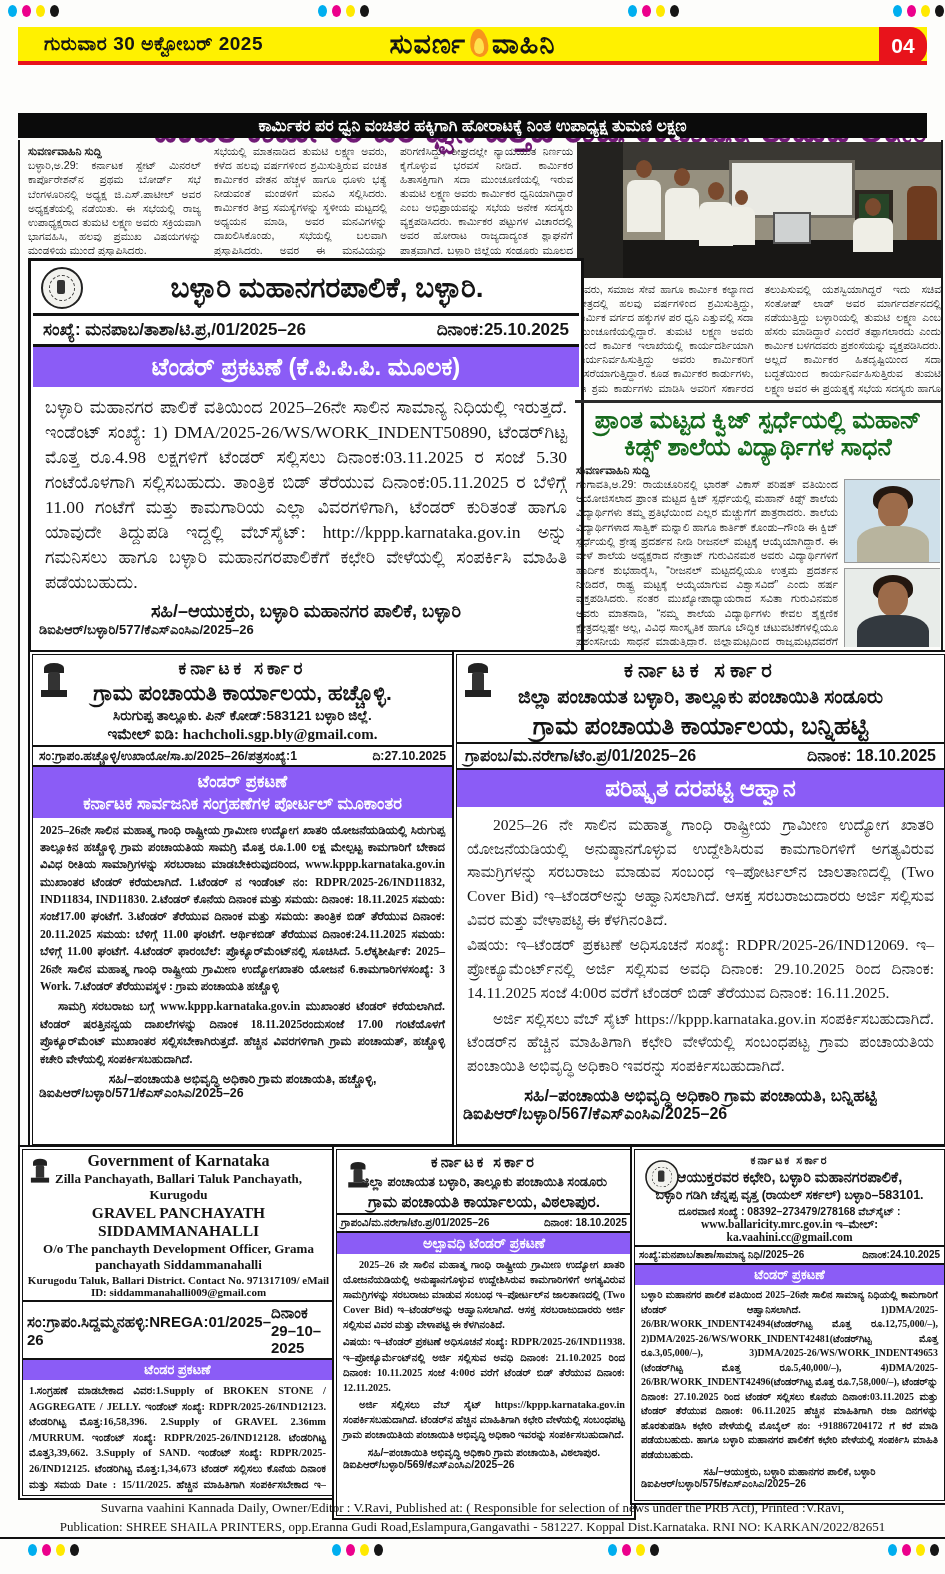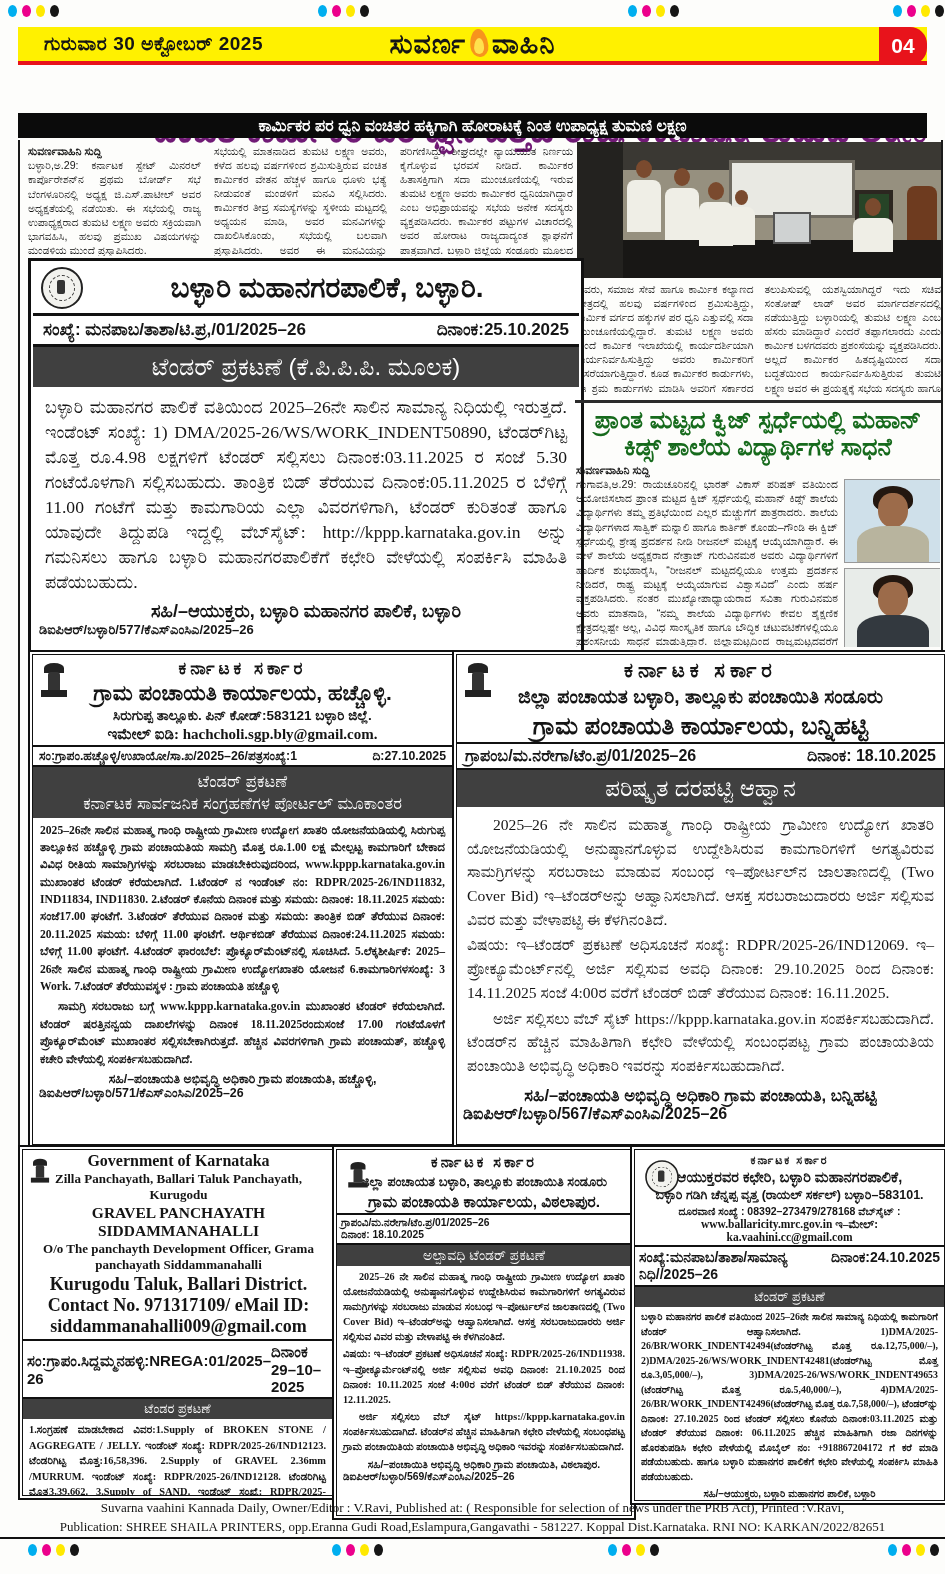--- a/index.html
+++ b/index.html
@@ -67,7 +67,7 @@
   
   .tbox{position:absolute;background:#fff;border:2px solid #111;padding:2px;overflow:hidden;}
   .tbox .inner{border:1px solid #111;height:100%;box-sizing:border-box;overflow:hidden;}
-  .tb-bar{background:#404040;color:#fff;text-align:center;font-weight:400;padding:3px 2px;}
+  .tb-bar{background:#8b5cf6;color:#fff;text-align:center;font-weight:700;padding:3px 2px;}
   .tb-ref{display:flex;justify-content:space-between;font-weight:700;
           border-top:2px solid #111;border-bottom:2px solid #111;padding:2px 6px;}
   .tb-body{text-align:justify;padding:5px 8px;font-family:"Liberation Serif",serif;}

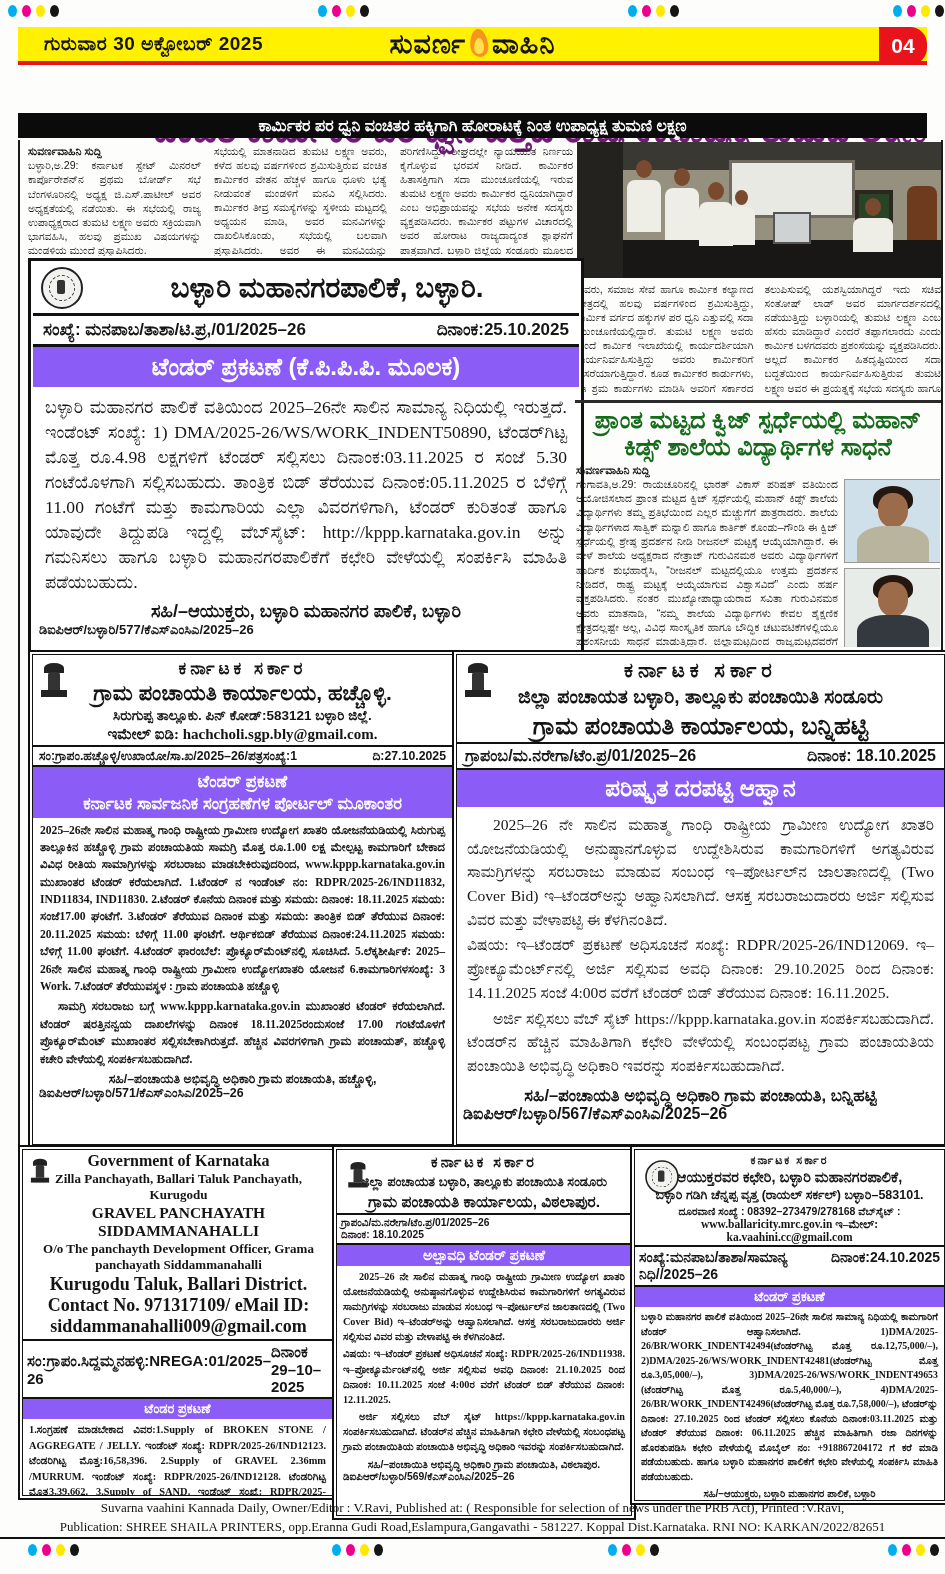--- a/index.html
+++ b/index.html
@@ -136,7 +136,7 @@
   .b5-l1{font-size:14.5px;letter-spacing:3px;}
   .b5-l2{font-size:12.8px;margin-top:3px;}
   .b5-l3{font-size:15.5px;margin-top:3px;}
-  .box5 .tb-ref{font-size:10.3px;padding:2px 4px;flex-direction:column;}
+  .box5 .tb-ref{font-size:10.3px;padding:2px 4px;}
   .box5 .tb-bar{font-size:14px;padding:2px;}
   .box5 .tb-body{font-size:10.2px;line-height:1.48;font-weight:600;}
   .box5 .tb-body p{margin:0 0 2px;} .box5 .ind{text-indent:16px;}

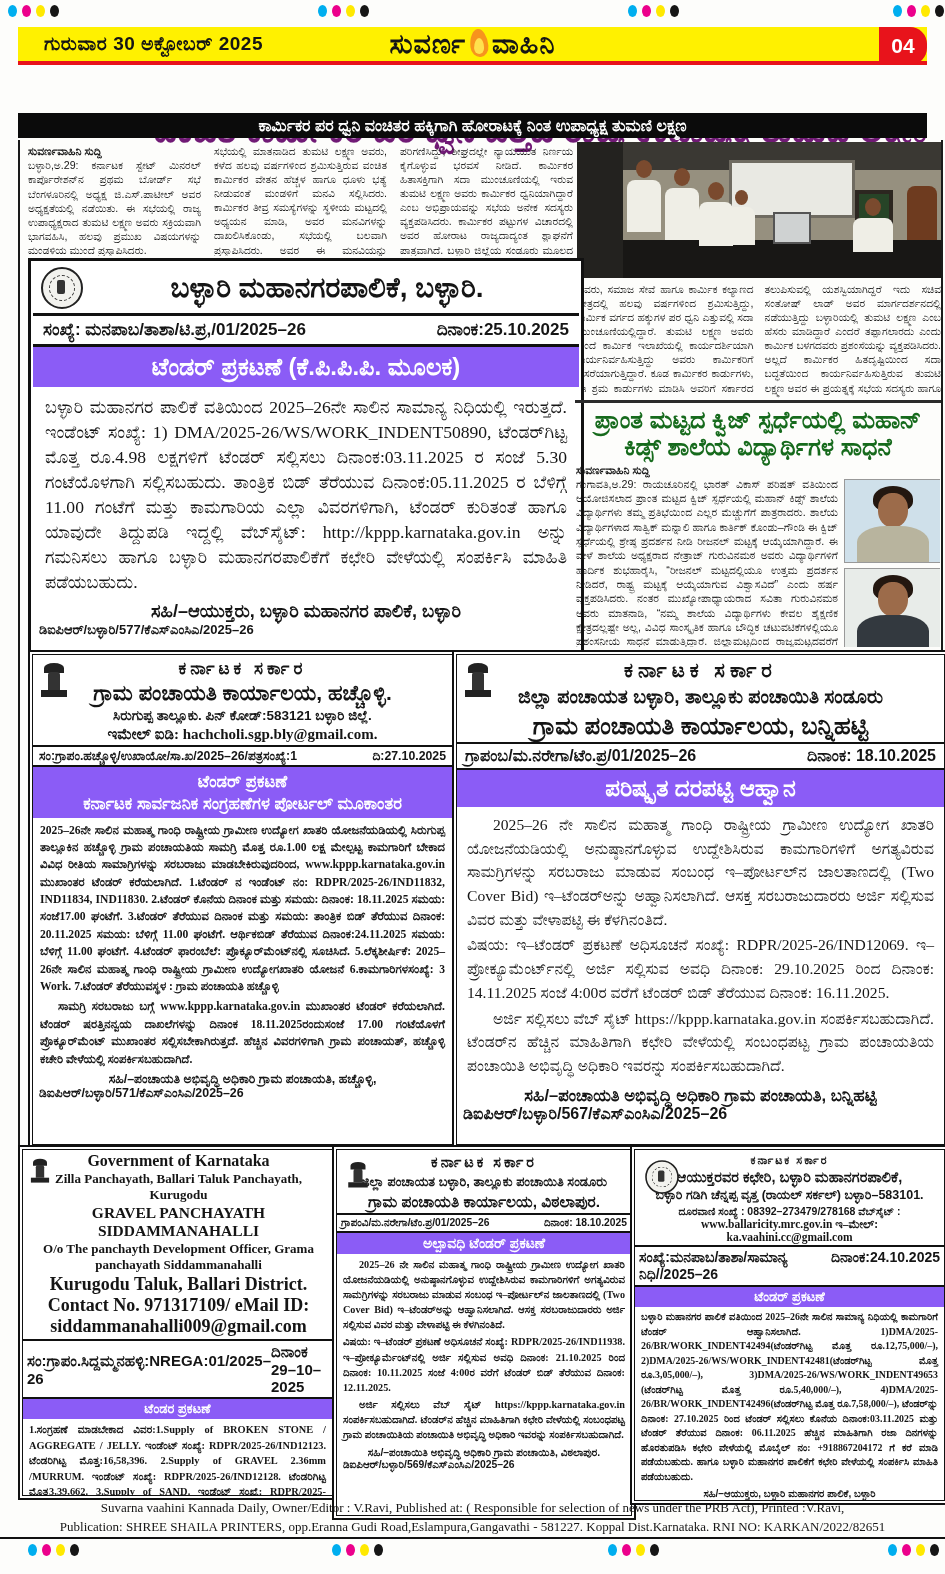--- a/index.html
+++ b/index.html
@@ -150,7 +150,7 @@
   .b6-l4{font-size:10.5px;margin-top:2px;}
   .b6-l5{font-size:11.5px;font-family:"Liberation Serif",serif;}
   .b6-l6{font-size:11.5px;font-family:"Liberation Serif",serif;}
-  .box6 .tb-ref{font-size:14px;padding:2px 4px;}
+  .box6 .tb-ref{font-size:10px;padding:2px 4px;}
   .box6 .tb-bar{font-size:13px;padding:2px;}
   .box6 .tb-body{font-size:9.9px;line-height:1.47;font-weight:600;}
   .box6 .tb-sign{font-size:10px;}

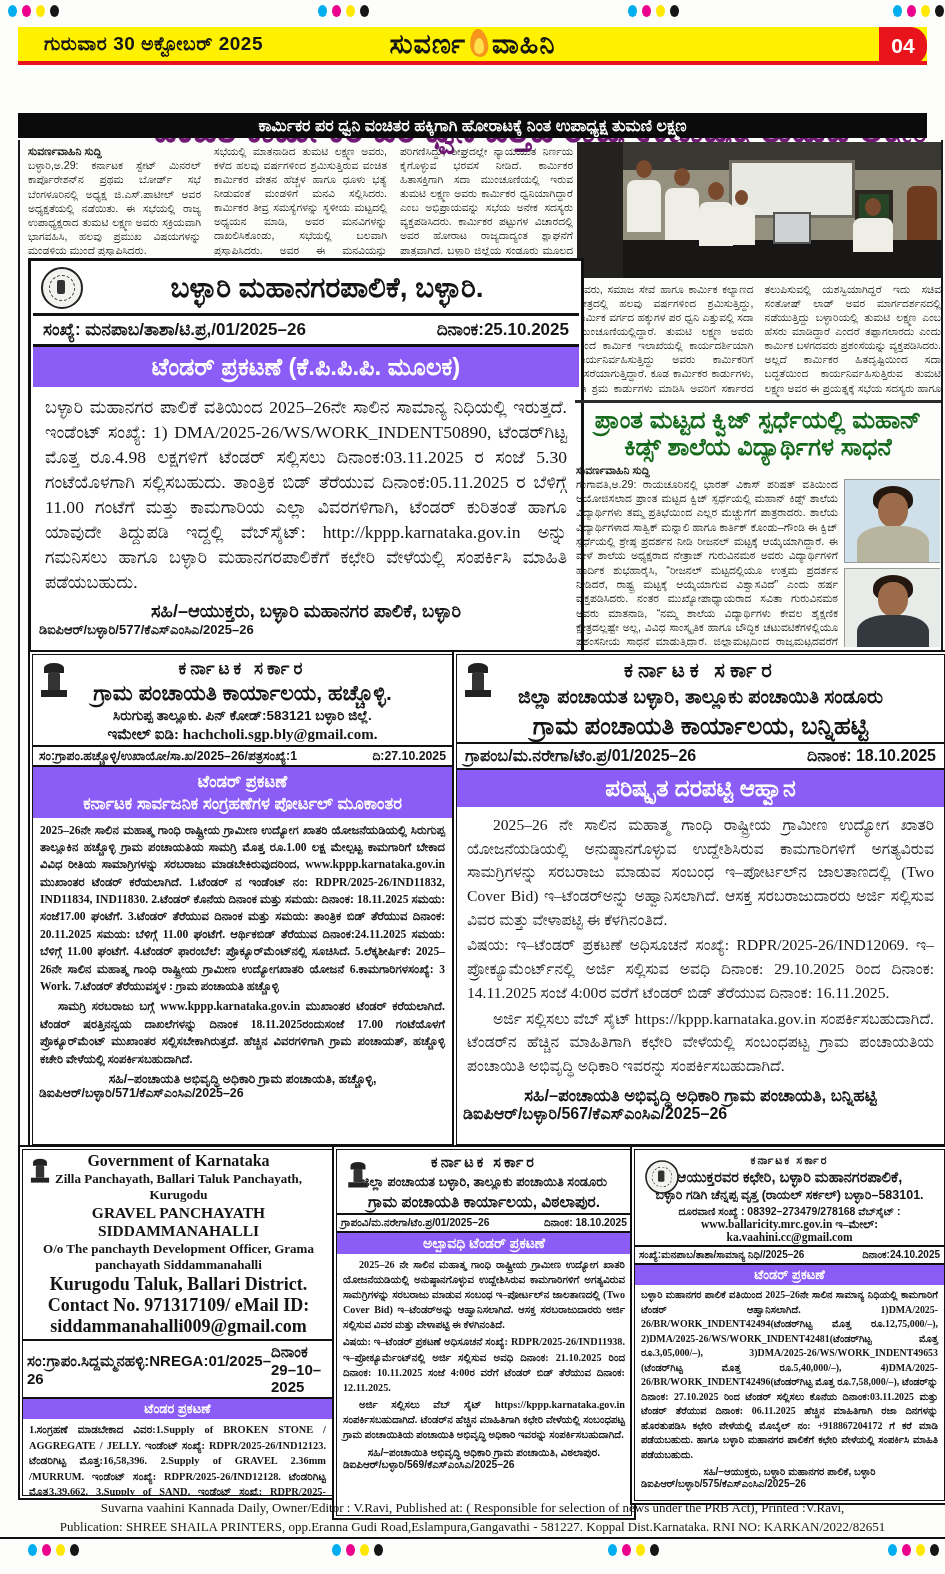--- a/index.html
+++ b/index.html
@@ -127,7 +127,7 @@
   .b4-l2{font-size:13px;margin-top:1px;}
   .b4-l3{font-size:15.5px;margin-top:1px;}
   .b4-l4{font-size:13px;margin-top:1px;}
-  .b4-l5{font-size:18px;margin-top:1px;}
+  .b4-l5{font-size:11px;margin-top:1px;}
   .box4 .tb-ref{font-size:15px;padding:2px 4px;align-items:center;}
   .box4 .tb-bar{font-size:13px;padding:2px;}
   .box4 .tb-body{font-size:10.4px;line-height:1.5;font-weight:600;}

